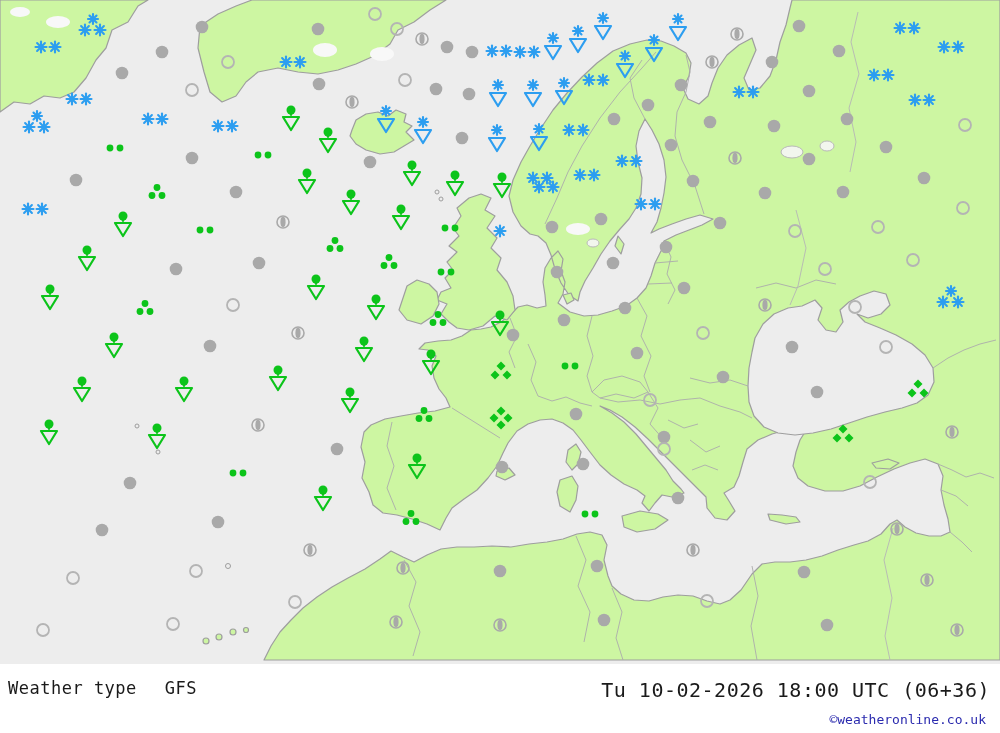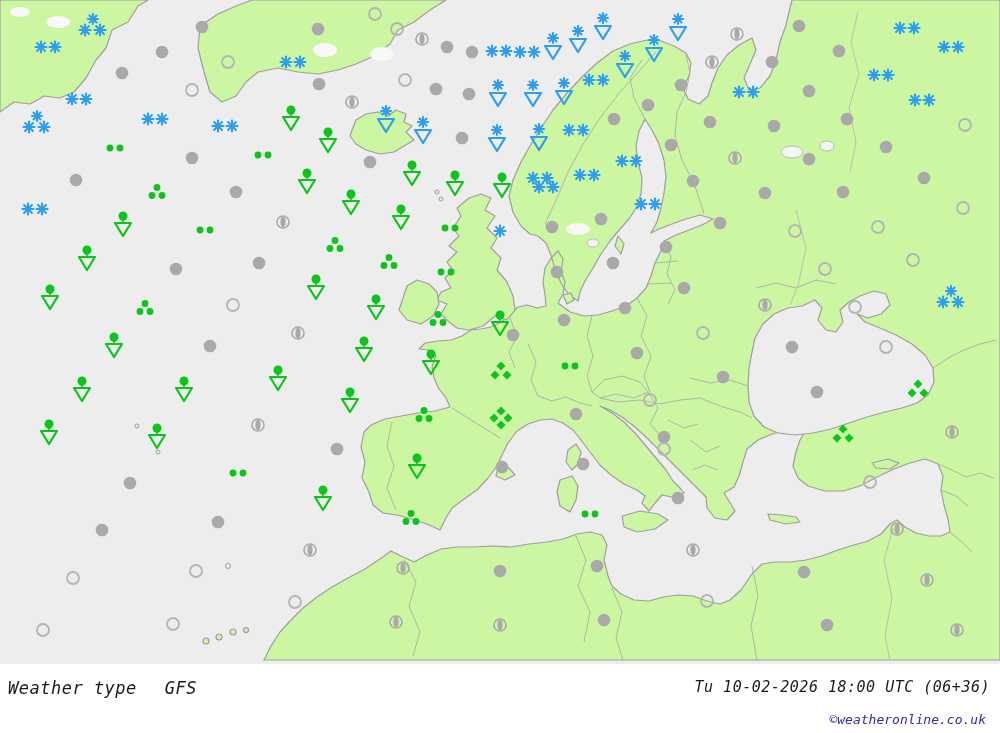--- a/index.html
+++ b/index.html
@@ -19,7 +19,7 @@
   .border-line{fill:none;stroke:var(--border);stroke-width:0.9;stroke-linejoin:round;}
   .river{fill:none;stroke:#b5b5b5;stroke-width:0.9;}
   .tiny-isle{fill:none;stroke:var(--coast);stroke-width:1;}
-  .bar{position:absolute;left:0;top:664px;width:1000px;height:69px;background:var(--bar-bg);font-style:italic;}
+  .bar{position:absolute;left:0;top:664px;width:1000px;height:69px;background:var(--bar-bg);}
   .bar .left{position:absolute;left:8px;top:14px;font-size:17px;color:var(--text);letter-spacing:0.5px;}
   .bar .left .model{margin-left:28px;}
   .bar .right{position:absolute;right:10px;top:14px;font-size:15px;color:var(--text);letter-spacing:0.5px;}

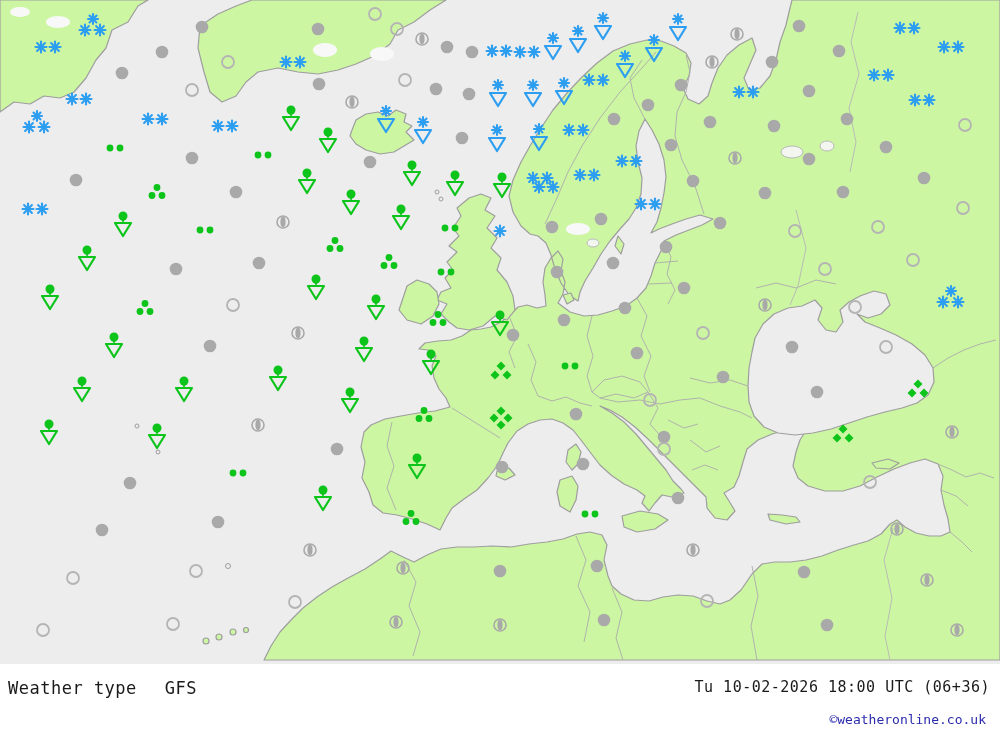--- a/index.html
+++ b/index.html
@@ -22,7 +22,7 @@
   .bar{position:absolute;left:0;top:664px;width:1000px;height:69px;background:var(--bar-bg);}
   .bar .left{position:absolute;left:8px;top:14px;font-size:17px;color:var(--text);letter-spacing:0.5px;}
   .bar .left .model{margin-left:28px;}
-  .bar .right{position:absolute;right:10px;top:14px;font-size:15px;color:var(--text);letter-spacing:0.5px;}
+  .bar .right{position:absolute;right:10px;top:14px;font-size:20px;color:var(--text);letter-spacing:0.5px;}
   .bar .copyright{position:absolute;right:14px;top:48px;font-size:13px;color:var(--copyright);margin-left:37px;}
 </style>
 </head>

